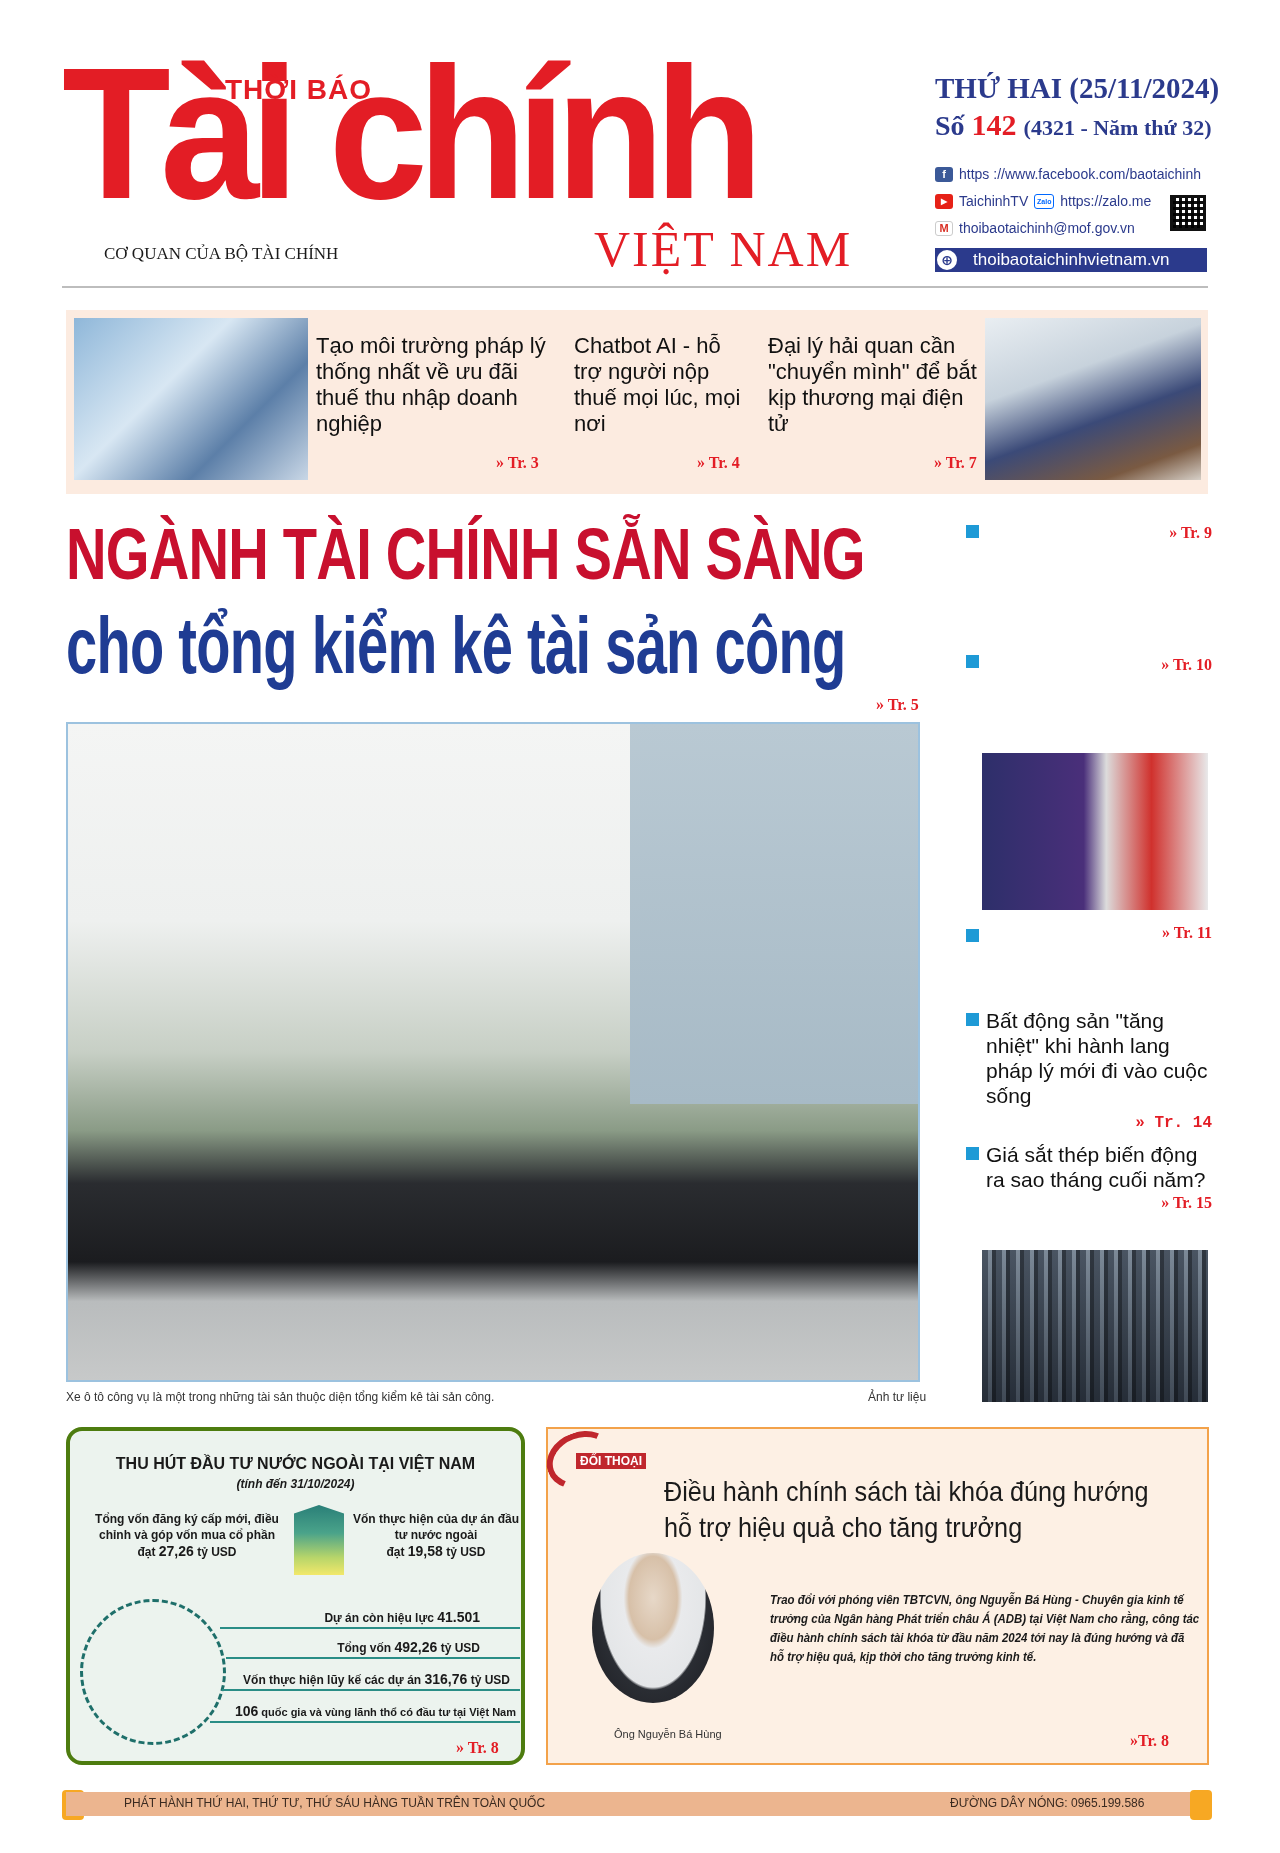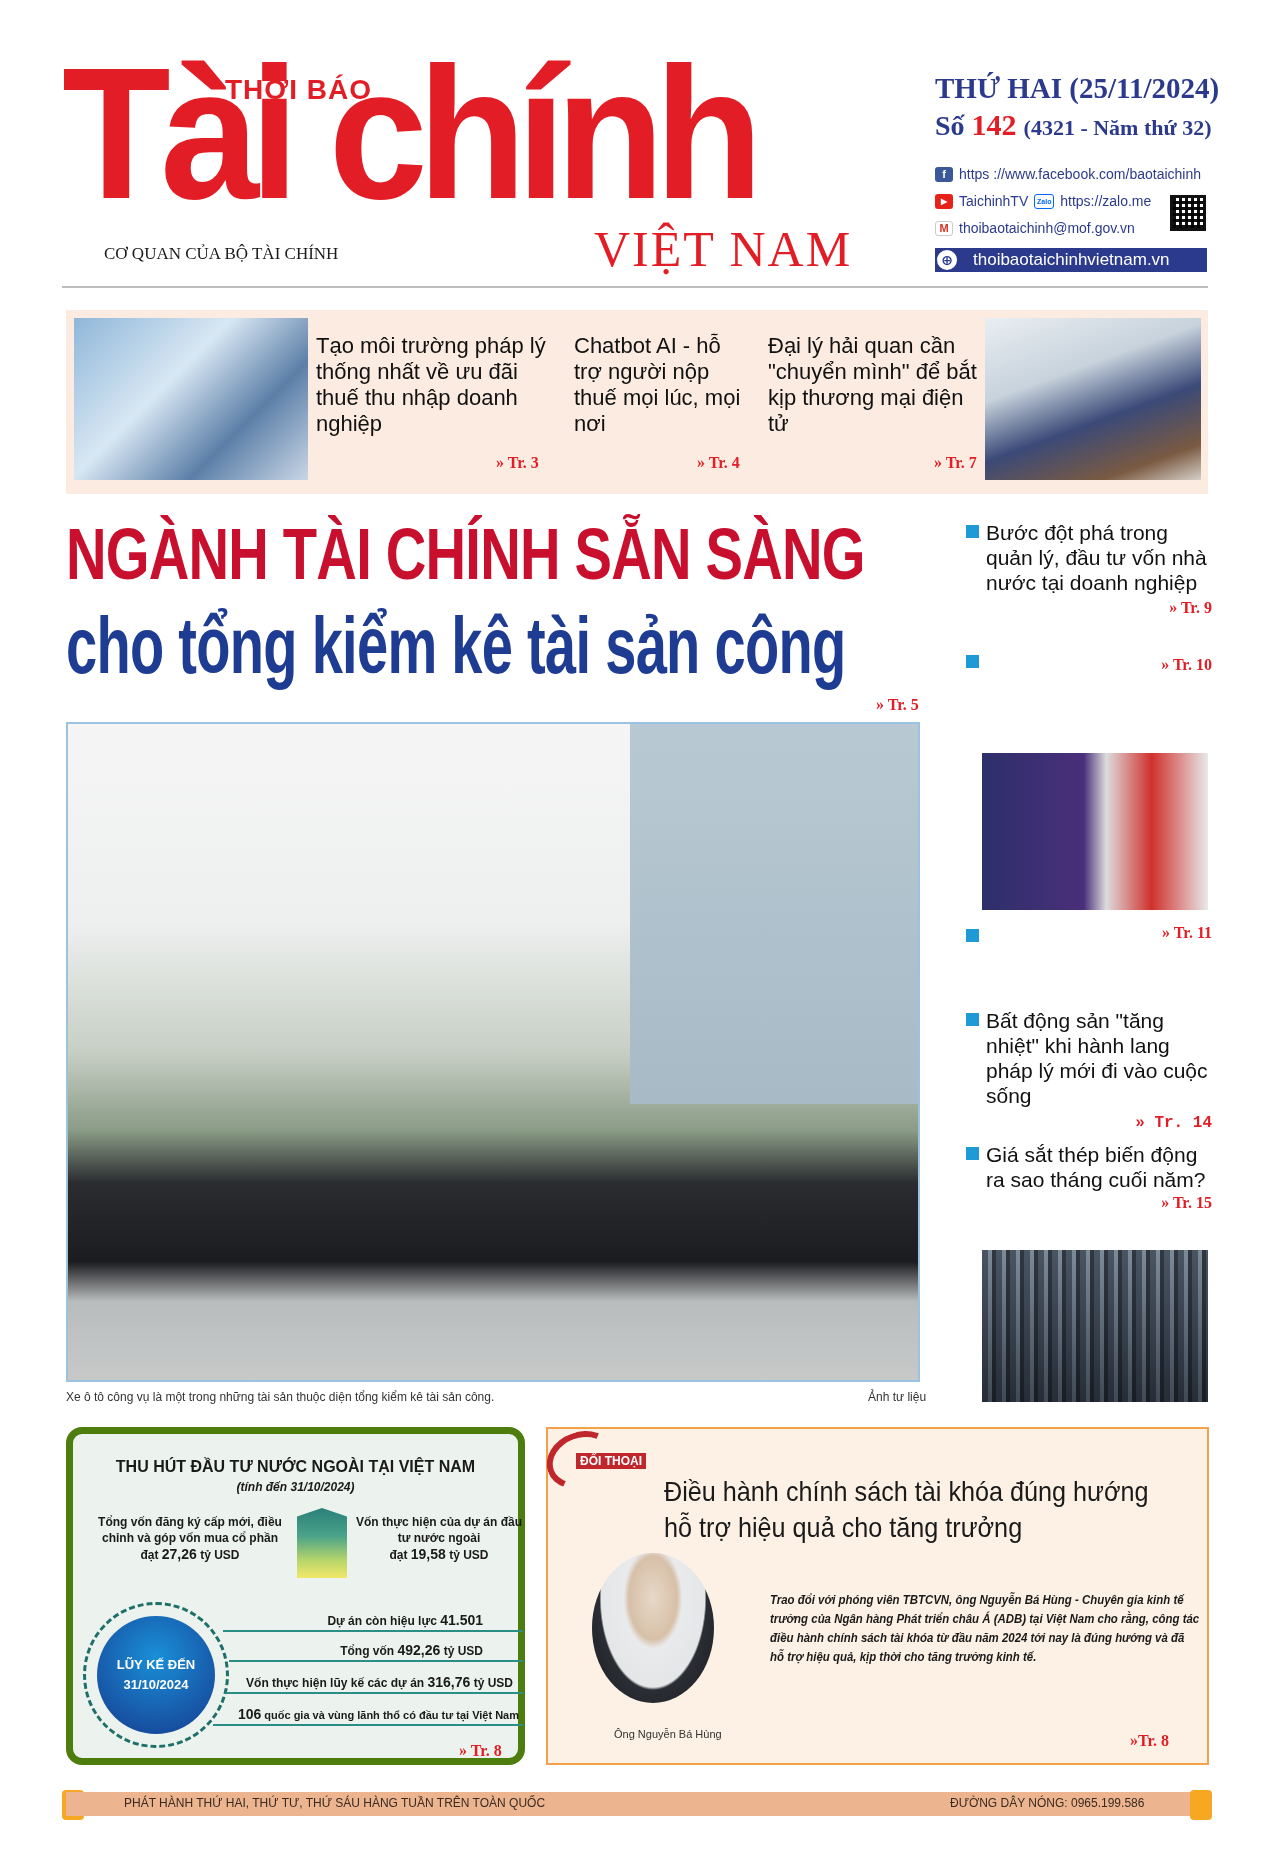--- a/index.html
+++ b/index.html
@@ -140,7 +140,6 @@
 
 <div class="abs rc-item" style="top:520px;">
   <span class="bullet"></span>
-  <div class="rc-title">Bước đột phá trong quản lý, đầu tư vốn nhà nước tại doanh nghiệp</div>
   <div class="rc-tr" style="margin-top:4px;">» Tr. 9</div>
 </div>
 <div class="abs rc-item" style="top:650px;">

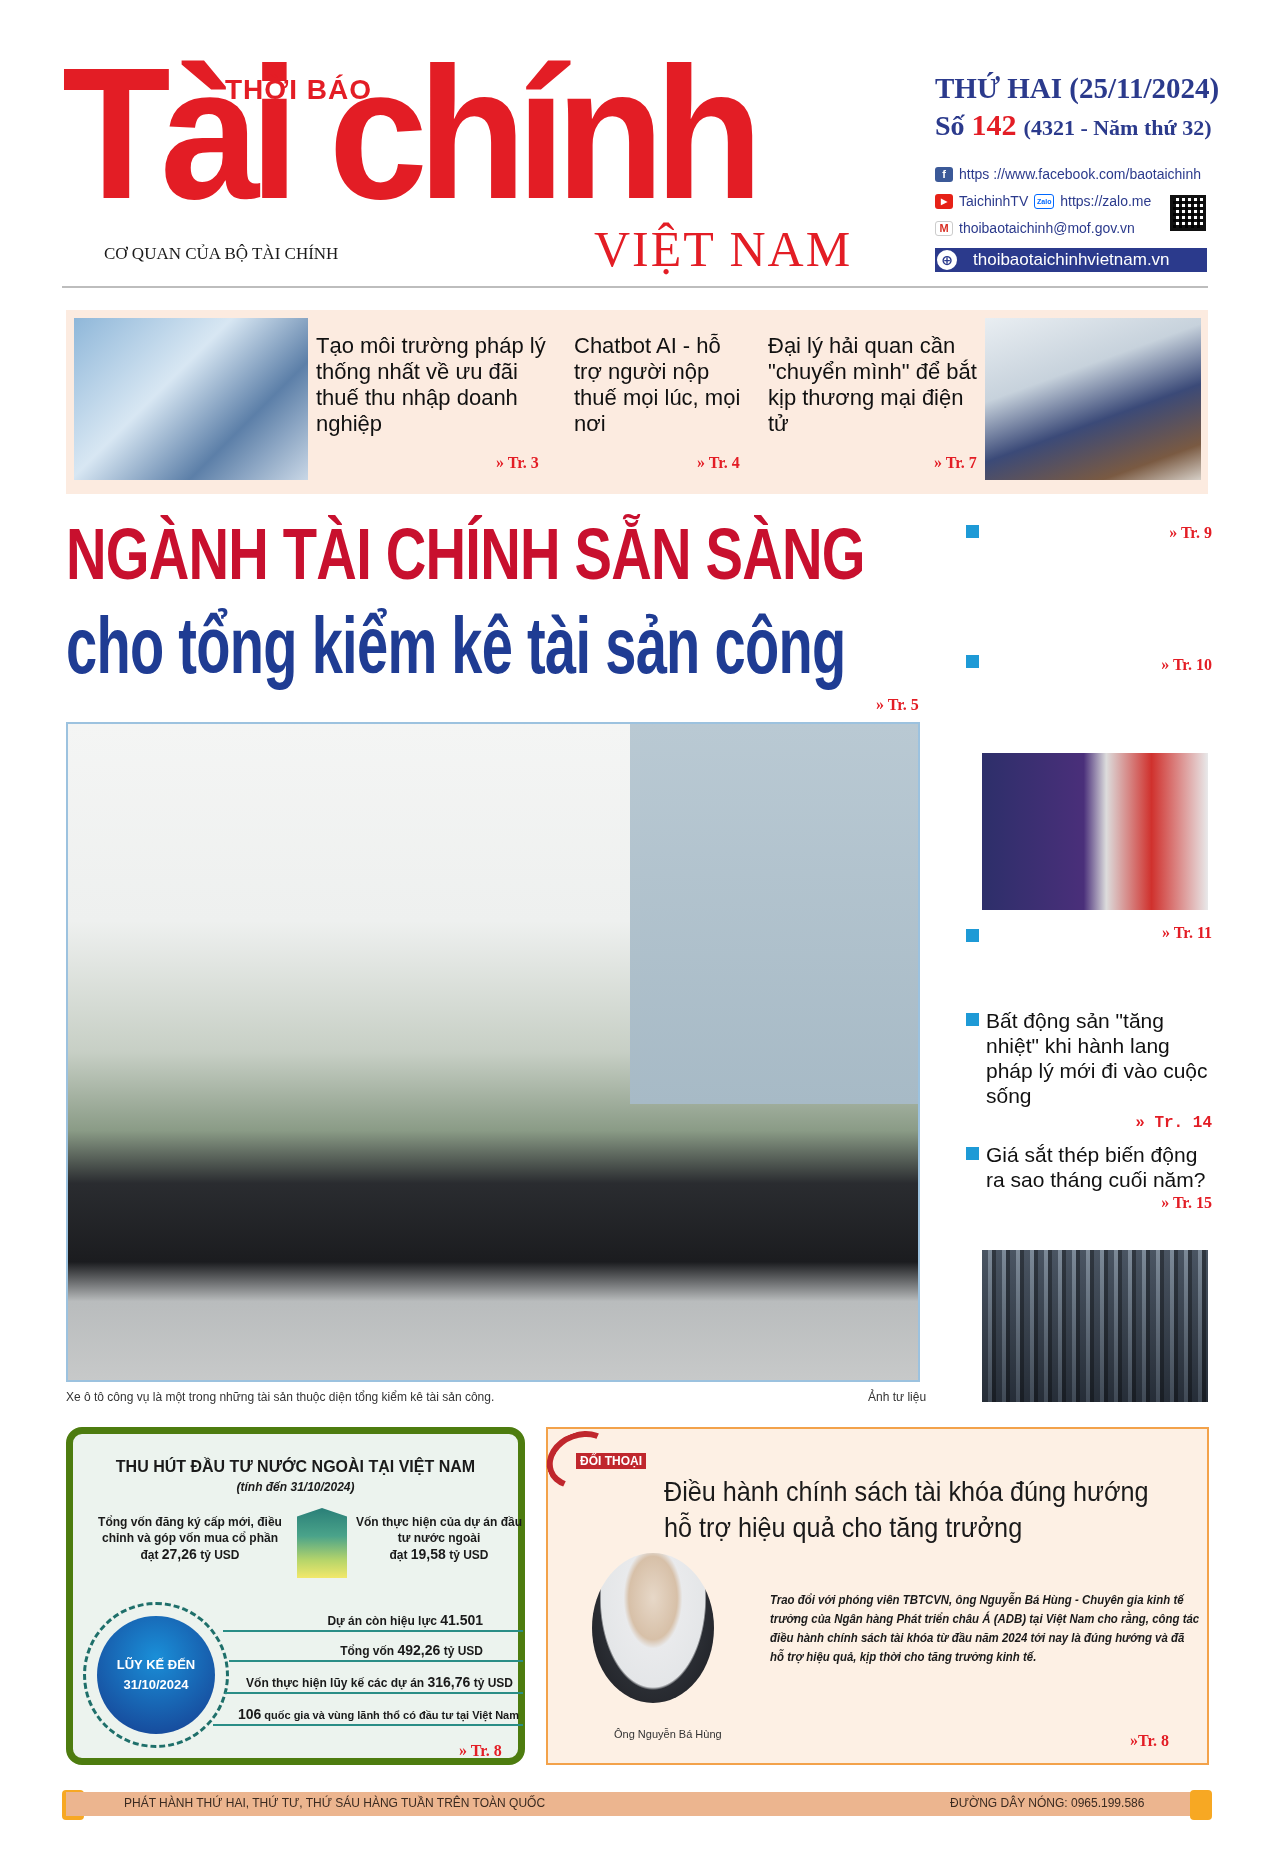--- a/index.html
+++ b/index.html
@@ -50,7 +50,7 @@
   .rc-photo { left: 982px; width: 226px; }
 
   
-  .fdi { left: 66px; top: 1427px; width: 459px; height: 338px; border: 7px solid #4d7c0f; border-radius: 16px; background: #ecf3ee; }
+  .fdi { left: 66px; top: 1427px; width: 459px; height: 338px; border: 4px solid #4d7c0f; border-radius: 16px; background: #ecf3ee; }
   .fdi-title { left: 0; width: 100%; top: 24px; text-align: center; font: 700 16px "Liberation Sans", sans-serif; color: #1a1a1a; }
   .fdi-sub { left: 0; width: 100%; top: 46px; text-align: center; font: italic 700 12px "Liberation Sans", sans-serif; color: #1a1a1a; }
   .fdi-side { font: 700 12px/16px "Liberation Sans", sans-serif; color: #1a1a1a; text-align: center; }

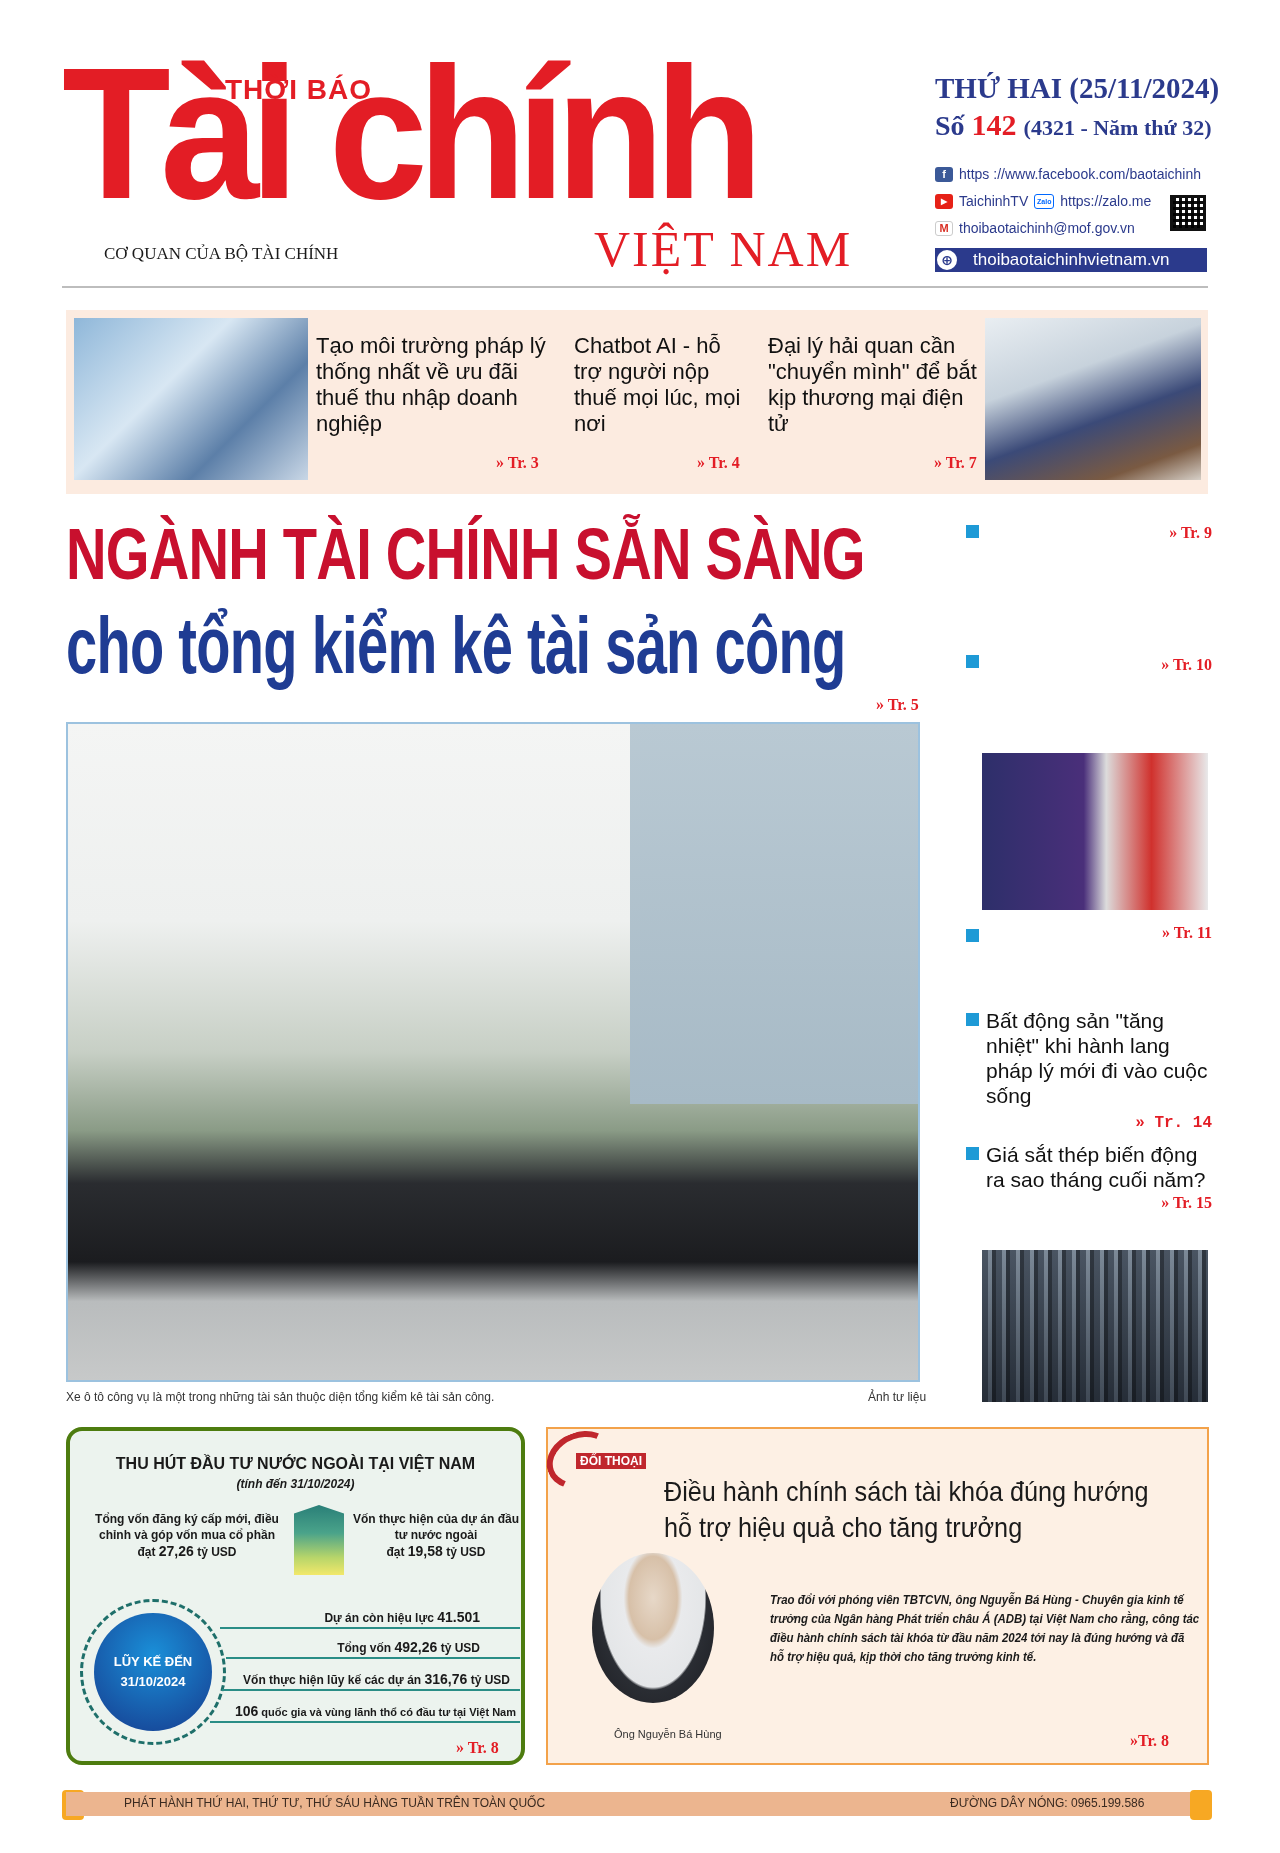--- a/index.html
+++ b/index.html
@@ -187,10 +187,6 @@
   </div>
 
   <div class="abs fdi-ring"></div>
-  <div class="abs fdi-circle">
-    <div>LŨY KẾ ĐẾN</div>
-    <div>31/10/2024</div>
-  </div>
 
   <div class="abs fdi-row" style="left:170px;top:178px;width:240px;">
     <span>Dự án còn hiệu lực</span>

